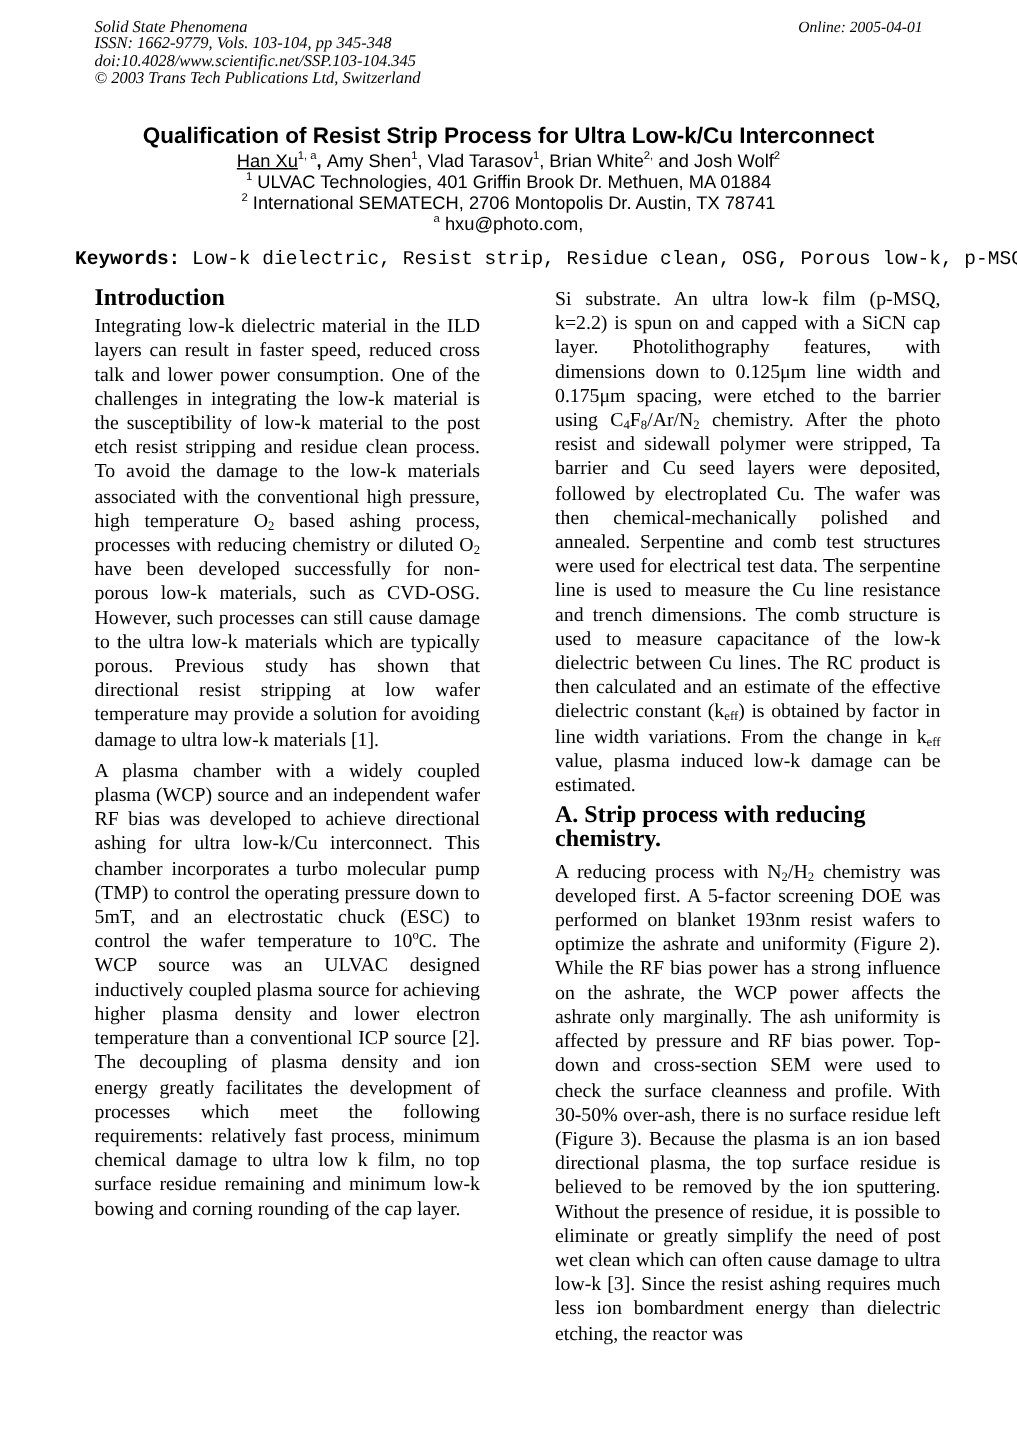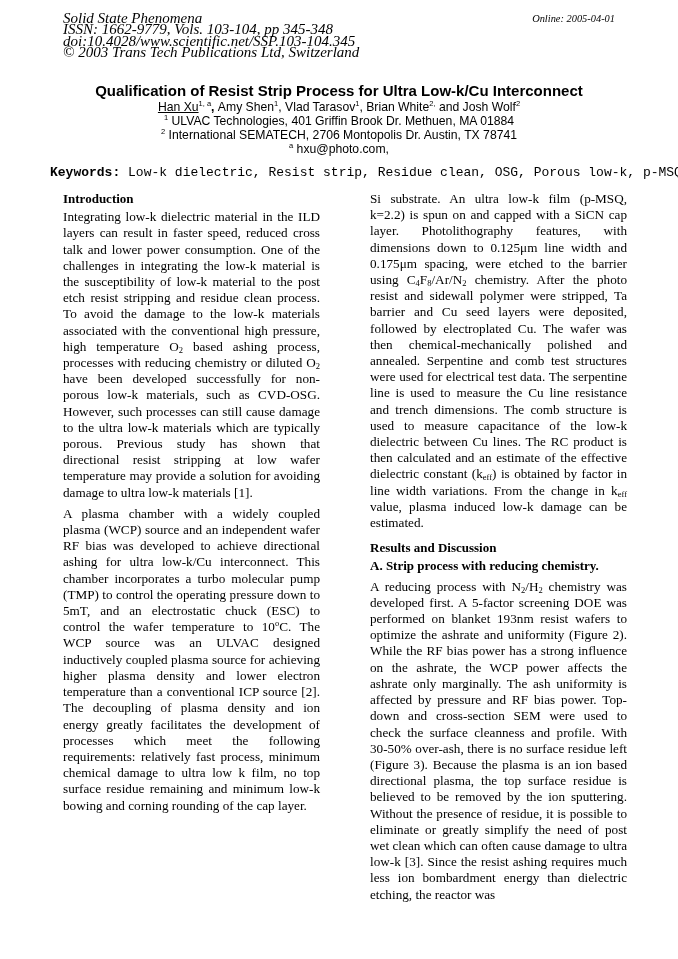--- a/index.html
+++ b/index.html
@@ -6,7 +6,7 @@
     body { width: 678px; height: 959px; position: relative; overflow: hidden; color: #000; }
     .header-left {
       position: absolute; left: 63px; top: 13px;
-      font-family: "Liberation Serif", serif; font-style: italic; font-size: 15px; line-height: 11.4px;
+      font-family: "Liberation Serif", serif; font-style: italic; font-size: 11px; line-height: 11.4px;
     }
     .header-left div { white-space: nowrap; }
     .header-right {

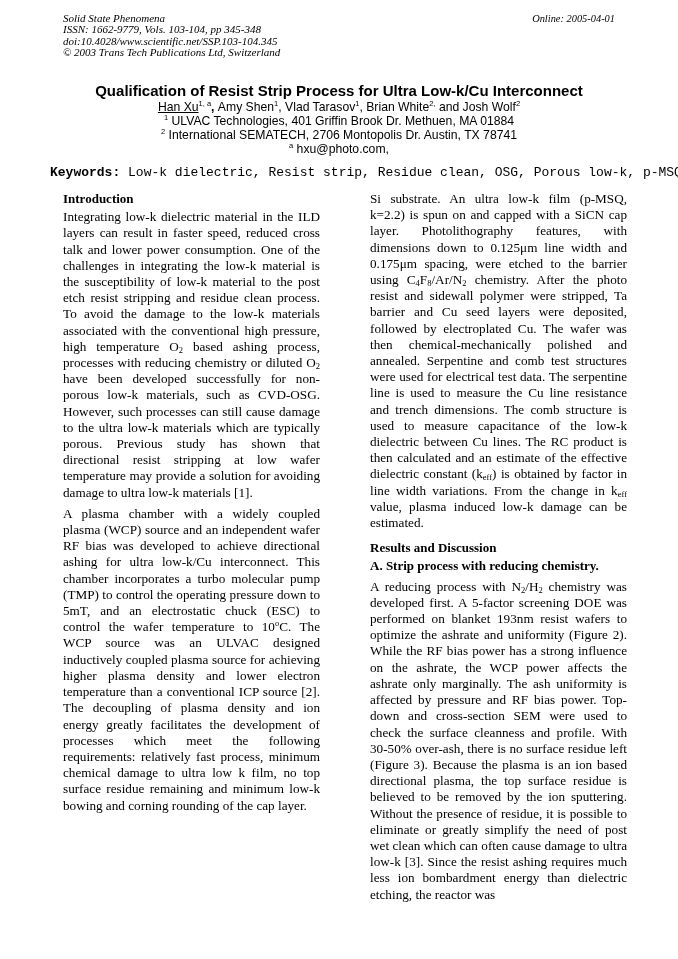--- a/index.html
+++ b/index.html
@@ -34,7 +34,7 @@
     }
     .col.left { left: 63px; }
     .col.right { left: 370px; }
-    .col h3 { font-size: 13px; font-weight: bold; margin: 0 0 2px 0; line-height: 16.2px; text-align: left; }
+    .col h3 { font-size: 16px; font-weight: bold; margin: 0 0 2px 0; line-height: 16.2px; text-align: left; }
     .col h3.sub { margin-bottom: 4px; }
     .col p { margin: 0 0 5px 0; }
     sub { font-size: 8.5px; vertical-align: -2px; line-height: 0; }

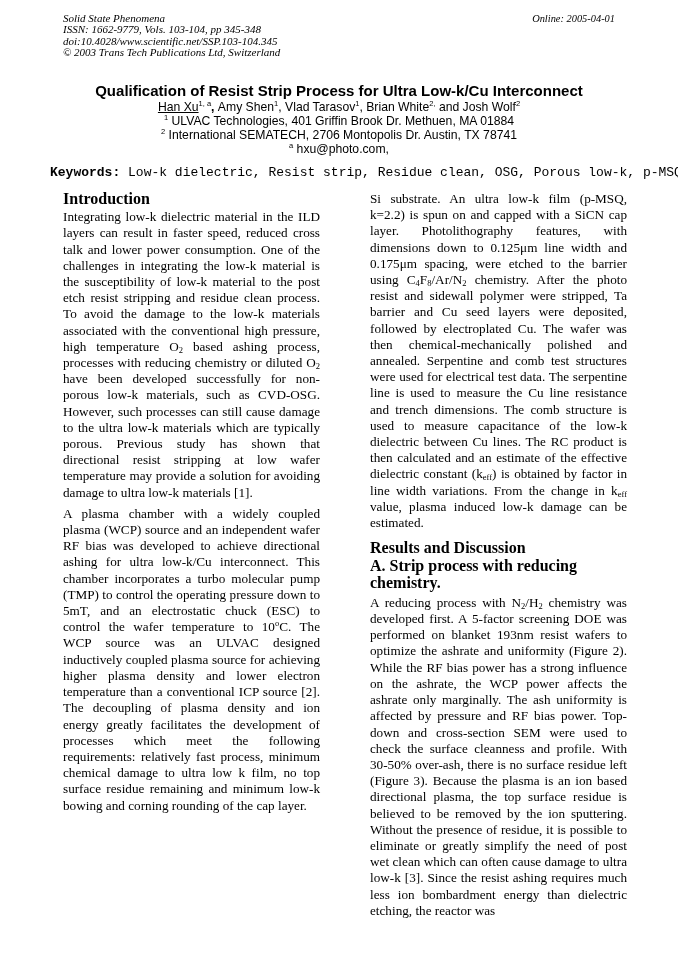--- a/index.html
+++ b/index.html
@@ -73,7 +73,6 @@
 
 <div class="col right">
   <p><span>Si substrate.  An ultra low-k film (p-MSQ, k=2.2) is spun on and capped with a SiCN cap layer.  Photolithography features, with dimensions down to 0.125μm line width and 0.175μm spacing, were etched to the barrier using C</span><sub>4</sub><span>F</span><sub>8</sub><span>/Ar/N</span><sub>2</sub><span> chemistry.  After the photo resist and sidewall polymer were stripped, Ta barrier and Cu seed layers were deposited, followed by electroplated Cu.  The wafer was then chemical-mechanically polished and annealed. Serpentine and comb test structures were used for electrical test data.  The serpentine line is used to measure the Cu line resistance and trench dimensions.  The comb structure is used to measure capacitance of the low-k dielectric between Cu lines. The RC product is then calculated and an estimate of the effective dielectric constant (k</span><sub>eff</sub><span>) is obtained by factor in line width variations. From the change in k</span><sub>eff</sub><span> value, plasma induced low-k damage can be estimated.</span></p>
-  <h3 style="margin-top:9px">Results and Discussion</h3>
   <h3 class="sub">A. Strip process with reducing chemistry.</h3>
   <p><span>A reducing process with N</span><sub>2</sub><span>/H</span><sub>2</sub><span> chemistry was developed first. A 5-factor screening DOE was performed on blanket 193nm resist wafers to optimize the ashrate and uniformity (Figure 2). While the RF bias power has a strong influence on the ashrate, the WCP power affects the ashrate only marginally. The ash uniformity is affected by pressure and RF bias power.  Top-down and cross-section SEM were used to check the surface cleanness and profile. With 30-50% over-ash, there is no surface residue left (Figure 3). Because the plasma is an ion based directional plasma, the top surface residue is believed to be removed by the ion sputtering. Without the presence of residue, it is possible to eliminate or greatly simplify the need of post wet clean which can often cause damage to ultra low-k [3].  Since the resist ashing requires much less ion bombardment energy than dielectric etching, the reactor was</span></p>
 </div>

